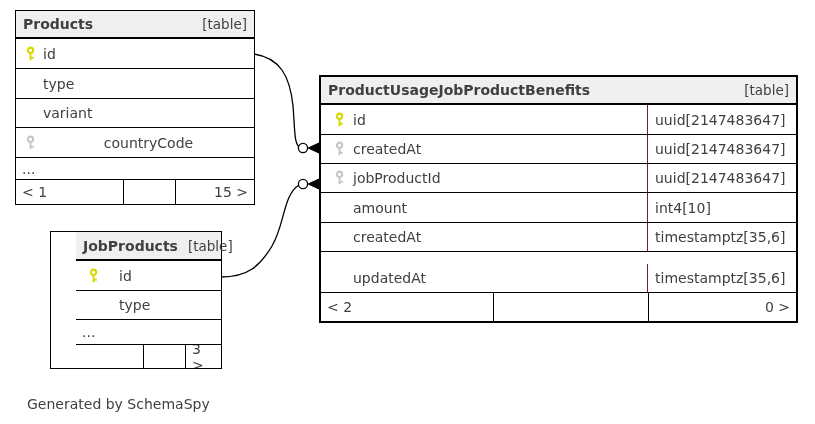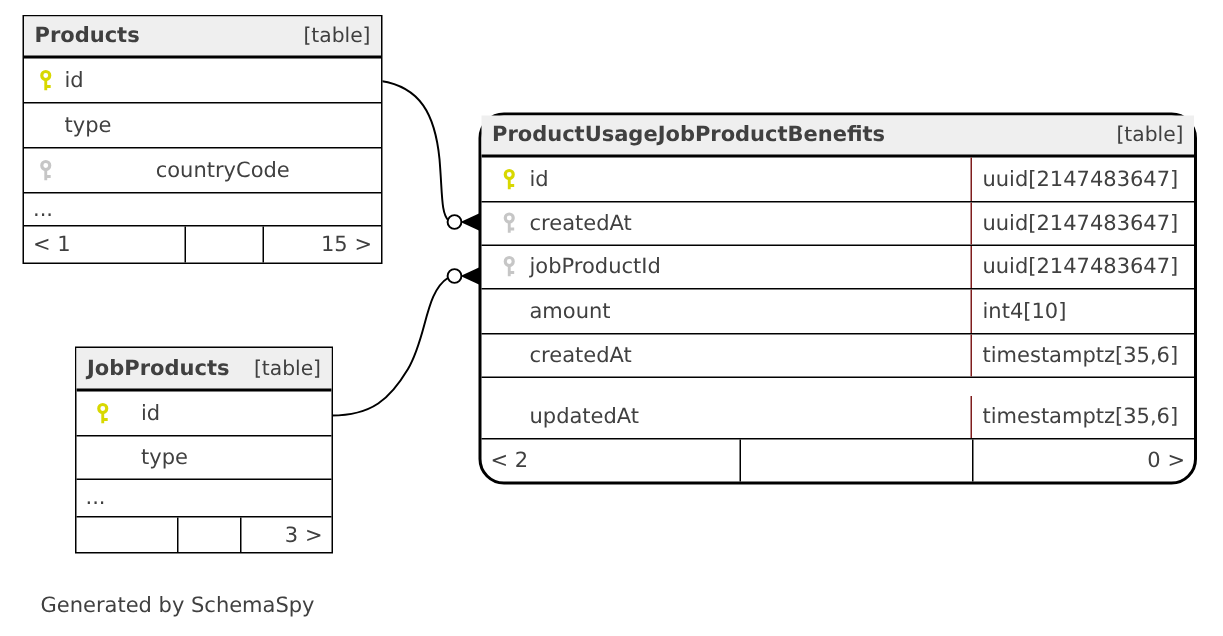--- a/index.html
+++ b/index.html
@@ -131,7 +131,7 @@
     </div>
   </div>
 
-  <div class="tbl" id="tbl-benefits" style="left:319px;top:75px;width:479px;border-radius:17px;">
+  <div class="tbl" id="tbl-benefits" style="left:319px;top:75px;width:479px;">
     <div class="hdr" style="height:28px;">
       <span class="tname">ProductUsageJobProductBenefits</span>
       <span class="badge">[table]</span>

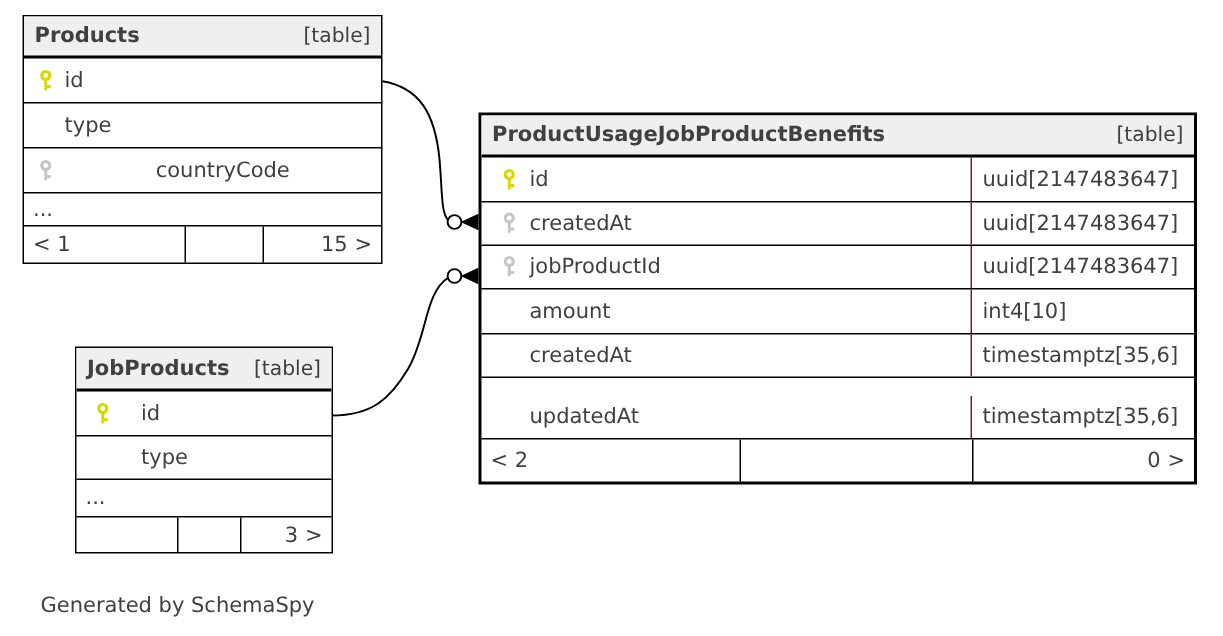--- a/index.html
+++ b/index.html
@@ -88,6 +88,9 @@
     </div>
     <div class="trow" style="height:30px;">
       <span class="cname">type</span>
+    </div>
+    <div class="trow" style="height:29px;">
+      <span class="cname">variant</span>
     </div>
     <div class="trow" style="height:30px;text-align:center;">
       <svg class="key fk" viewBox="0 0 12 17" width="11" height="16">

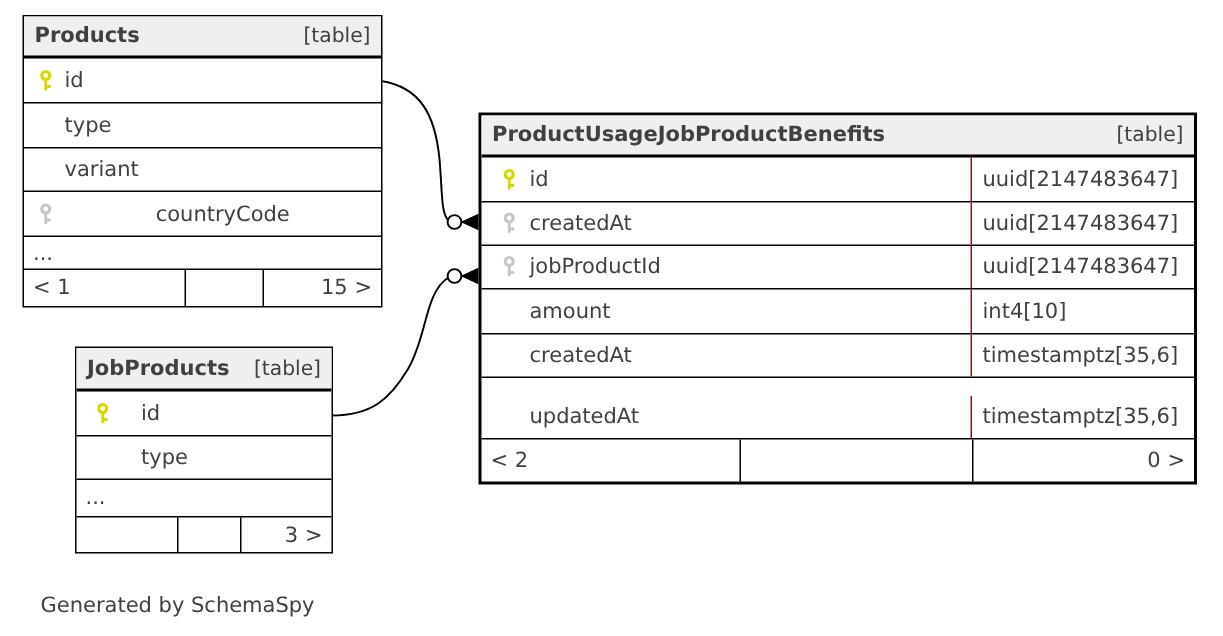--- a/index.html
+++ b/index.html
@@ -109,7 +109,7 @@
     </div>
   </div>
 
-  <div class="tbl" id="tbl-jobproducts" style="left:50px;top:231px;width:172px;">
+  <div class="tbl" id="tbl-jobproducts" style="left:50px;top:231px;width:172px;padding-left:25px;">
     <div class="hdr" style="height:29px;">
       <span class="tname">JobProducts</span>
       <span class="badge">[table]</span>

